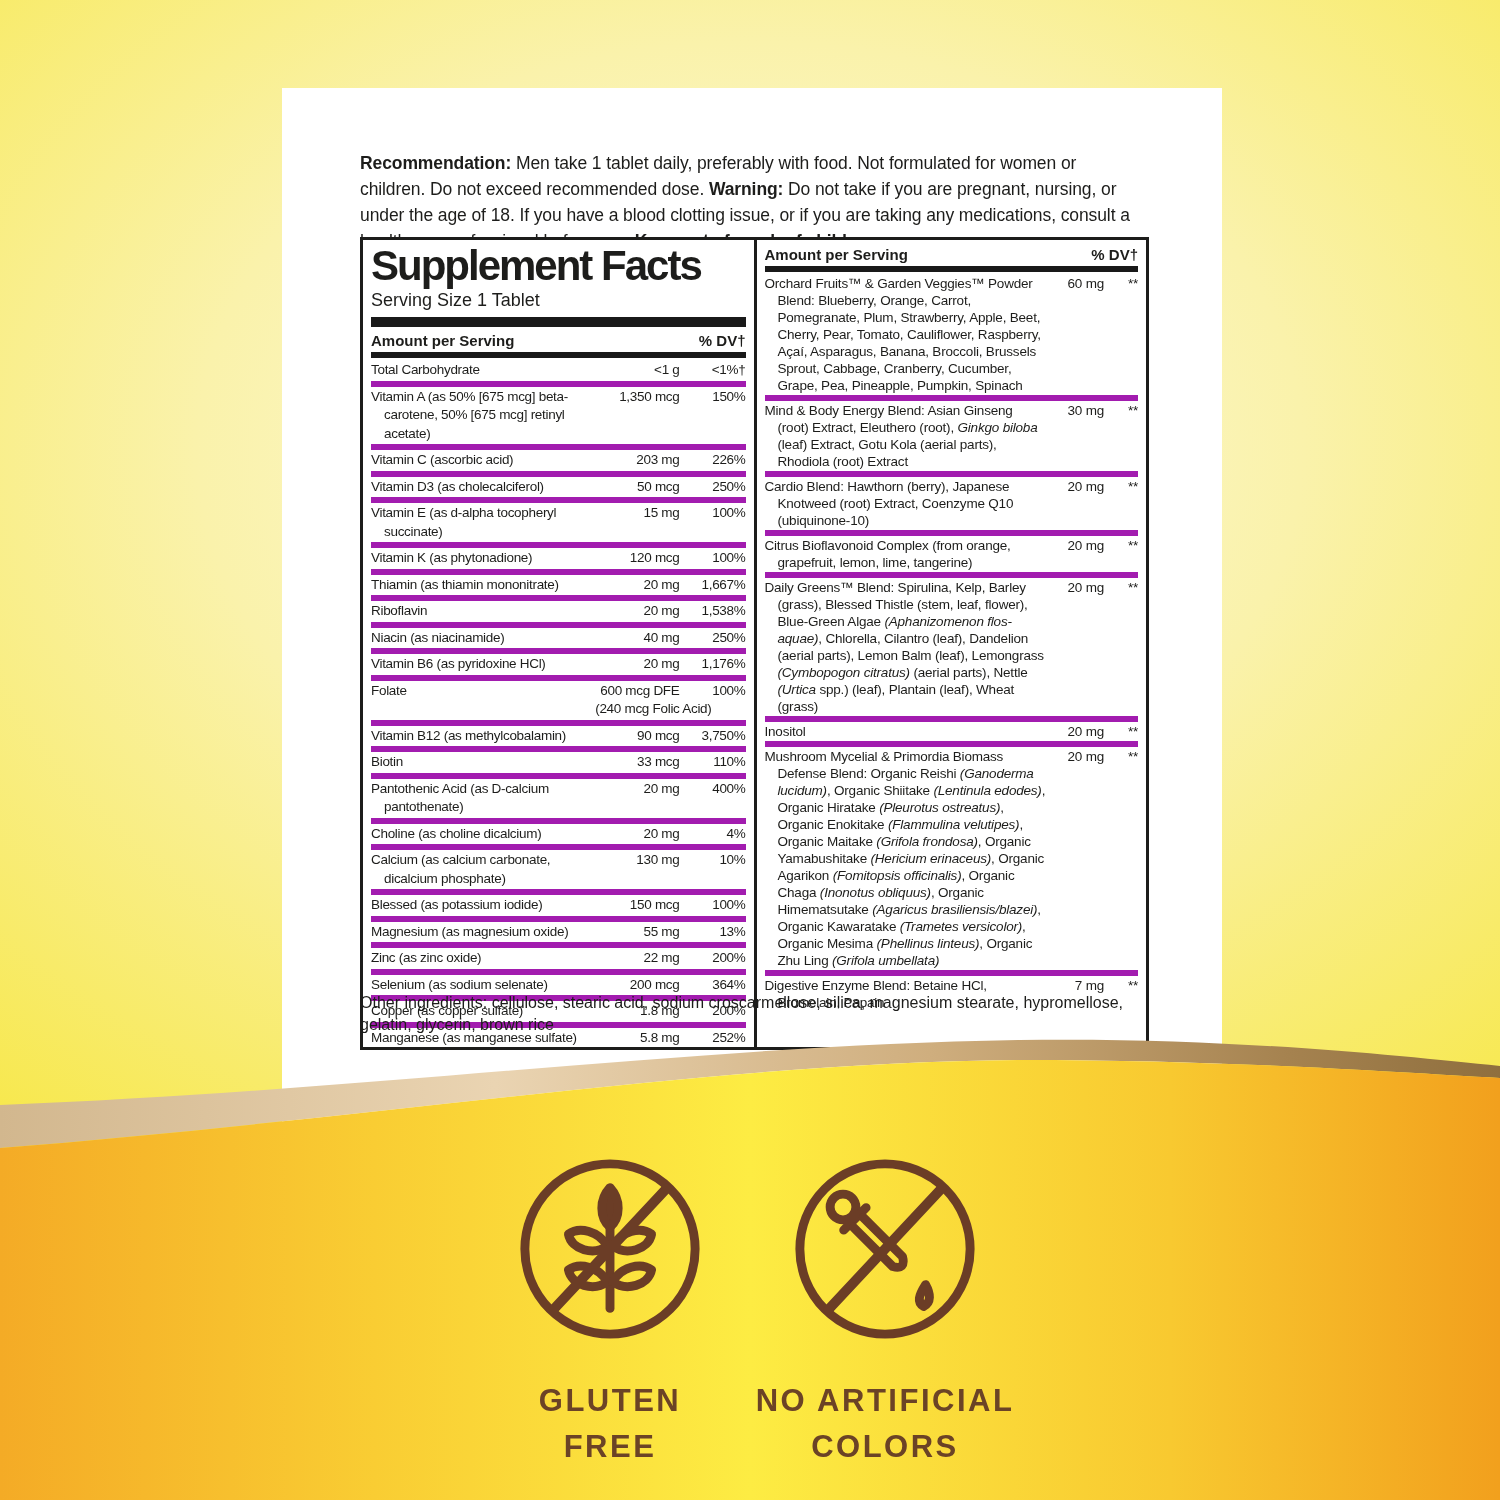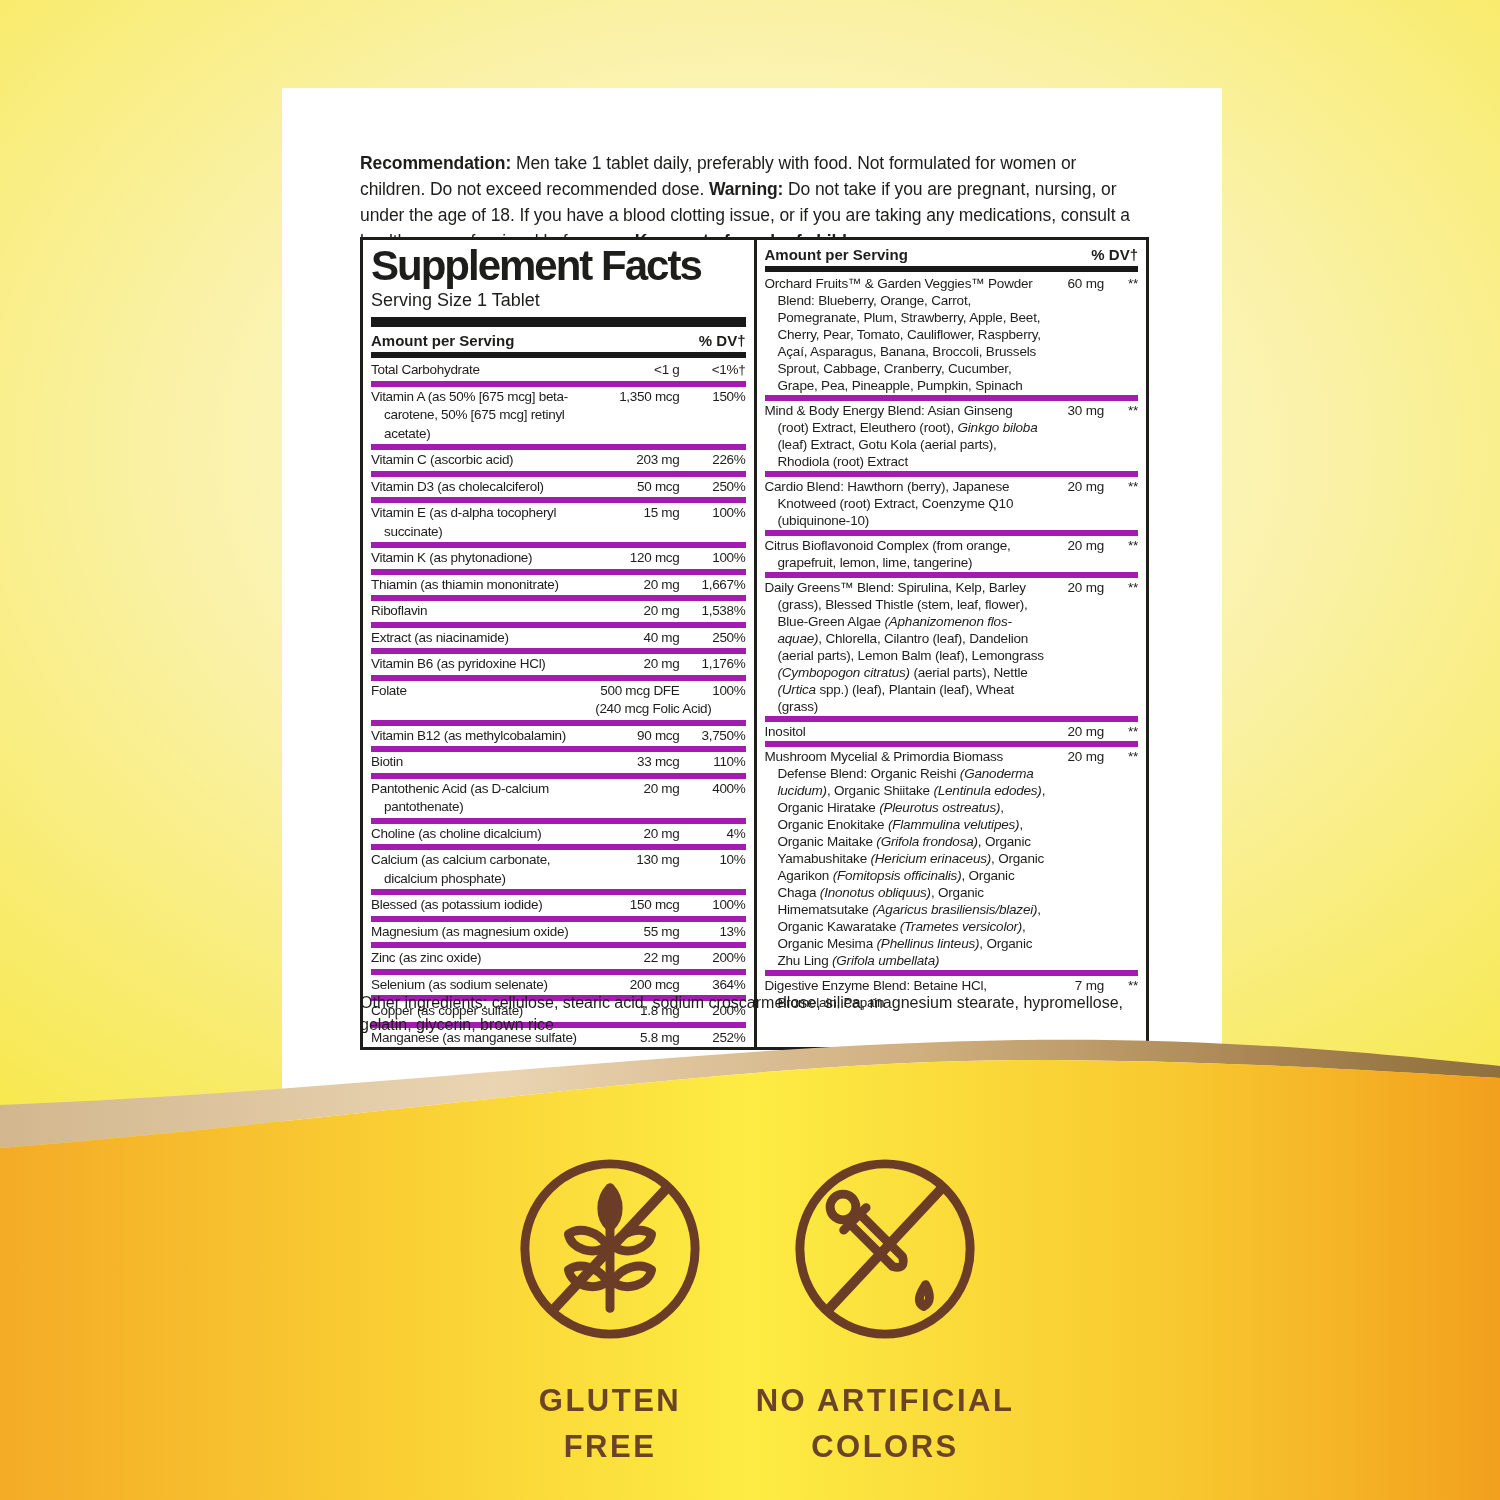--- a/index.html
+++ b/index.html
@@ -102,7 +102,7 @@
               <div class="dv">1,538%</div>
             </div>
             <div class="row">
-              <div class="nm">Extract (as niacinamide)</div>
+              <div class="nm">Niacin (as niacinamide)</div>
               <div class="amt">40 mg</div>
               <div class="dv">250%</div>
             </div>

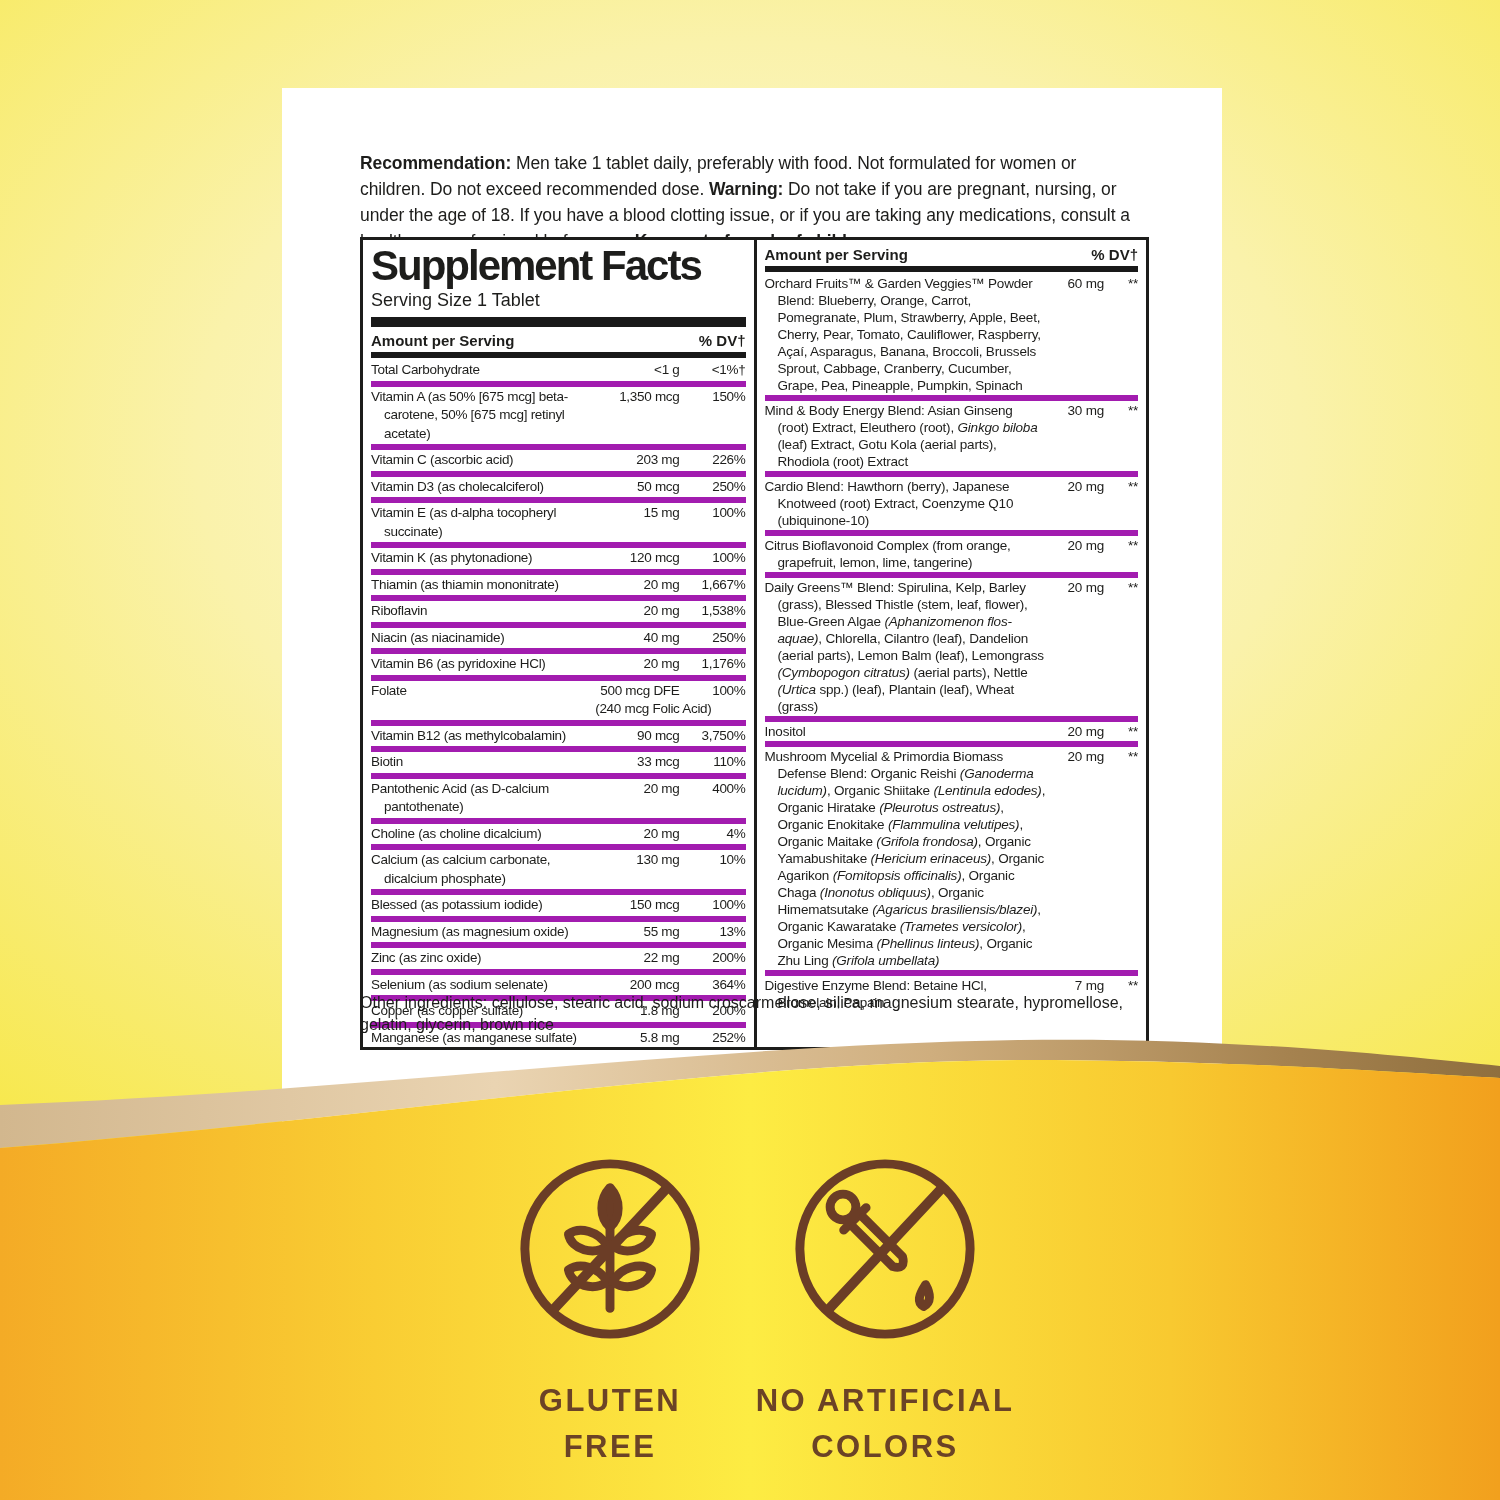--- a/index.html
+++ b/index.html
@@ -113,7 +113,7 @@
             </div>
             <div class="row" style="border-bottom: none; flex-wrap: wrap;">
               <div class="nm">Folate</div>
-              <div class="amt">500 mcg DFE</div>
+              <div class="amt">600 mcg DFE</div>
               <div class="dv">100%</div>
               <div class="amt2">(240 mcg Folic Acid)</div>
             </div>

